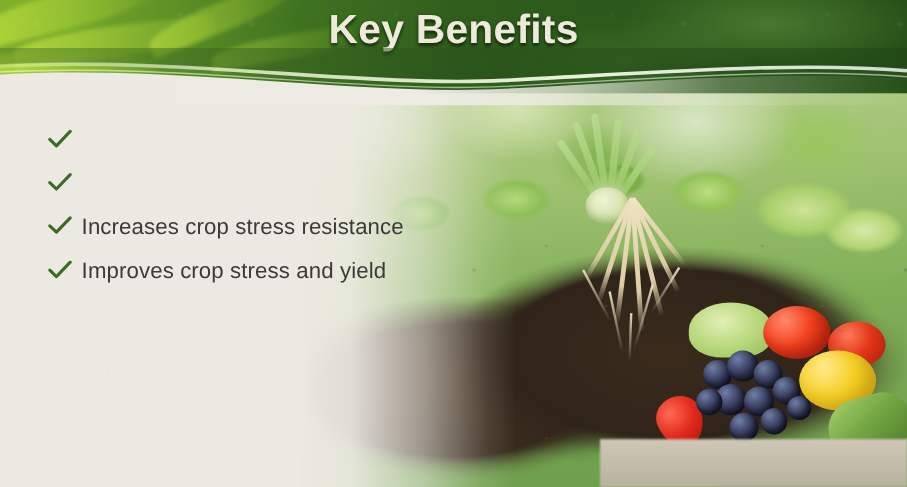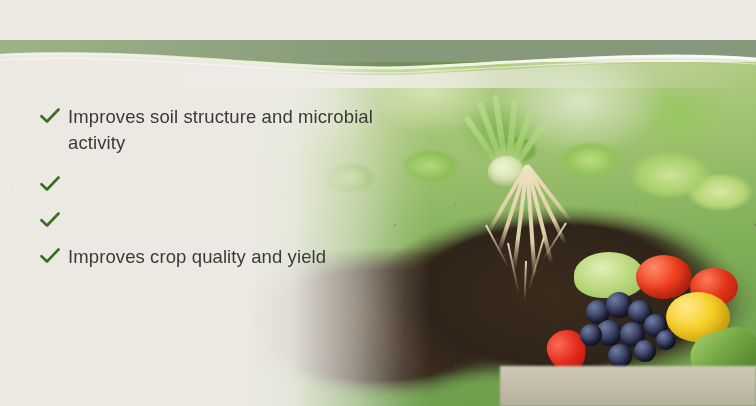--- a/index.html
+++ b/index.html
@@ -313,6 +313,16 @@
   <div class="panel"></div>
   <div class="panel-texture"></div>
 
+  <div class="header">
+    <div class="header-bg"></div>
+    <div class="leaf" style="left:-20px;top:-6px;width:150px;height:30px;transform:rotate(-14deg)"></div>
+    <div class="leaf" style="left:10px;top:22px;width:170px;height:26px;transform:rotate(-7deg)"></div>
+    <div class="leaf" style="left:-10px;top:44px;width:140px;height:22px;transform:rotate(4deg)"></div>
+    <div class="leaf" style="left:120px;top:2px;width:130px;height:24px;transform:rotate(-22deg);opacity:.75"></div>
+    <div class="leaf" style="left:175px;top:30px;width:120px;height:20px;transform:rotate(-10deg);opacity:.55"></div>
+    <div class="header-mottle"></div>
+    <div class="title">Key Benefits</div>
+  </div>
 
   <svg class="wave" viewBox="0 0 756 48" preserveAspectRatio="none">
     <defs>

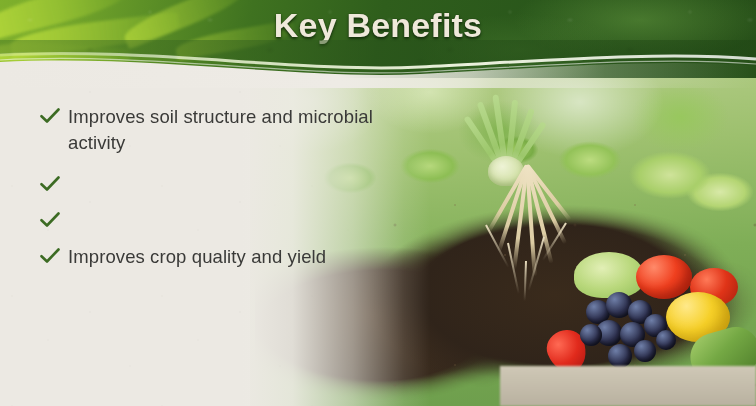--- a/index.html
+++ b/index.html
@@ -356,14 +356,6 @@
 
   <div class="bullets">
 
-    <div class="bullet" id="b1">
-      <span class="check">
-        <svg width="20" height="16" viewBox="0 0 20 16">
-          <path d="M1.5 8.2 L7 13.5 L18.5 1.5" fill="none" stroke="currentColor" stroke-width="2.6" stroke-linecap="round" stroke-linejoin="round"></path>
-        </svg>
-      </span>
-      <span class="btext">Improves soil structure and microbial activity</span>
-    </div>
 
     <div class="bullet" id="b2">
       <span class="check">

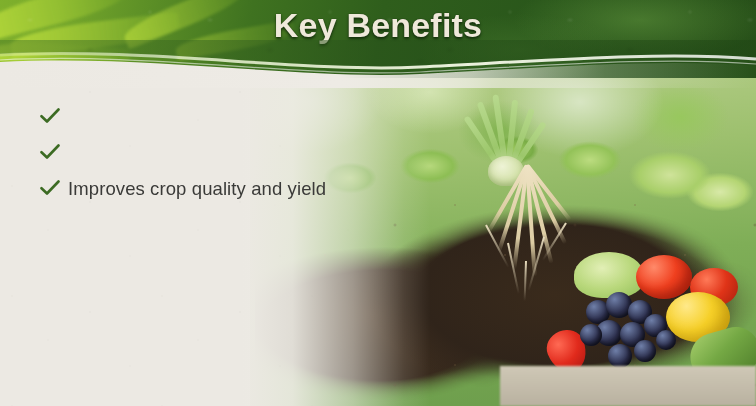--- a/index.html
+++ b/index.html
@@ -373,6 +373,14 @@
       </span>
     </div>
 
+    <div class="bullet" id="b4">
+      <span class="check">
+        <svg width="20" height="16" viewBox="0 0 20 16">
+          <path d="M1.5 8.2 L7 13.5 L18.5 1.5" fill="none" stroke="currentColor" stroke-width="2.6" stroke-linecap="round" stroke-linejoin="round"></path>
+        </svg>
+      </span>
+      <span class="btext">Increases crop stress resistance</span>
+    </div>
 
     <div class="bullet" id="b5">
       <span class="check">

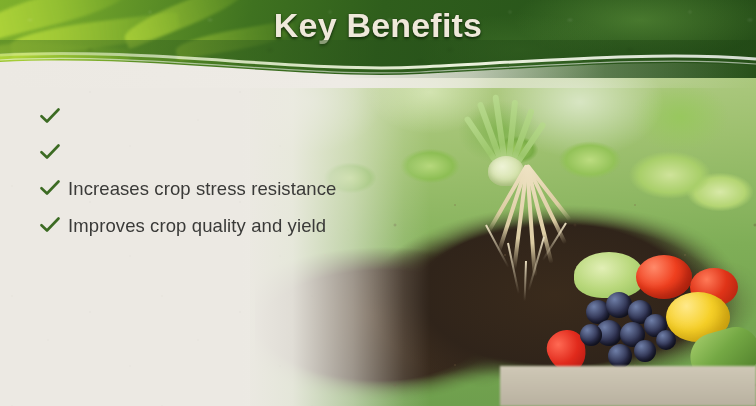--- a/index.html
+++ b/index.html
@@ -388,7 +388,7 @@
           <path d="M1.5 8.2 L7 13.5 L18.5 1.5" fill="none" stroke="currentColor" stroke-width="2.6" stroke-linecap="round" stroke-linejoin="round"></path>
         </svg>
       </span>
-      <span class="btext">Improves crop quality and yield</span>
+      <span class="btext">Improves crop stress and yield</span>
     </div>
 
   </div>

